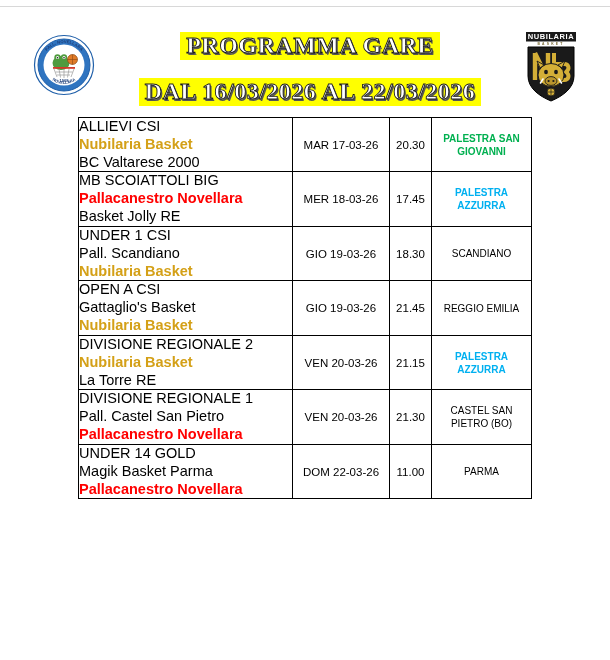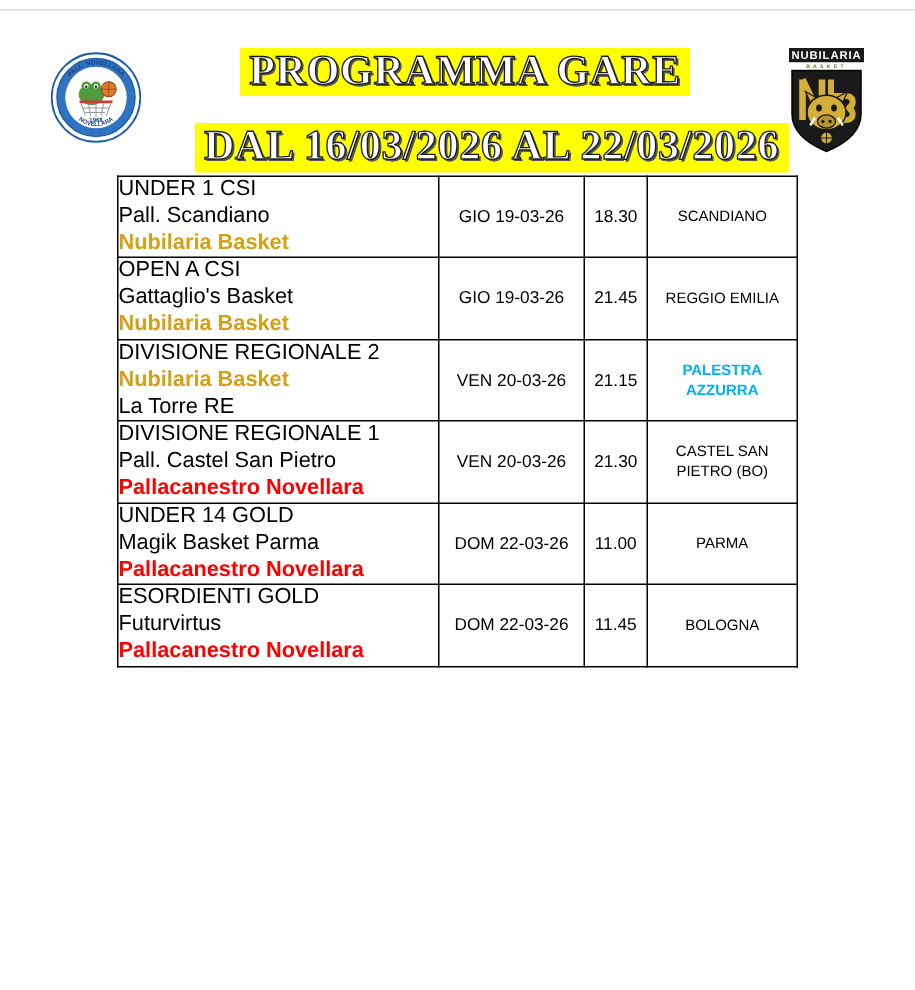--- a/index.html
+++ b/index.html
@@ -58,7 +58,7 @@
     background: #ffff00;
     font-family: "Liberation Serif", serif;
     font-weight: bold;
-    font-size: 28px;
+    font-size: 24px;
     line-height: 1.16;
     letter-spacing: 0.5px;
     color: #ffffff;

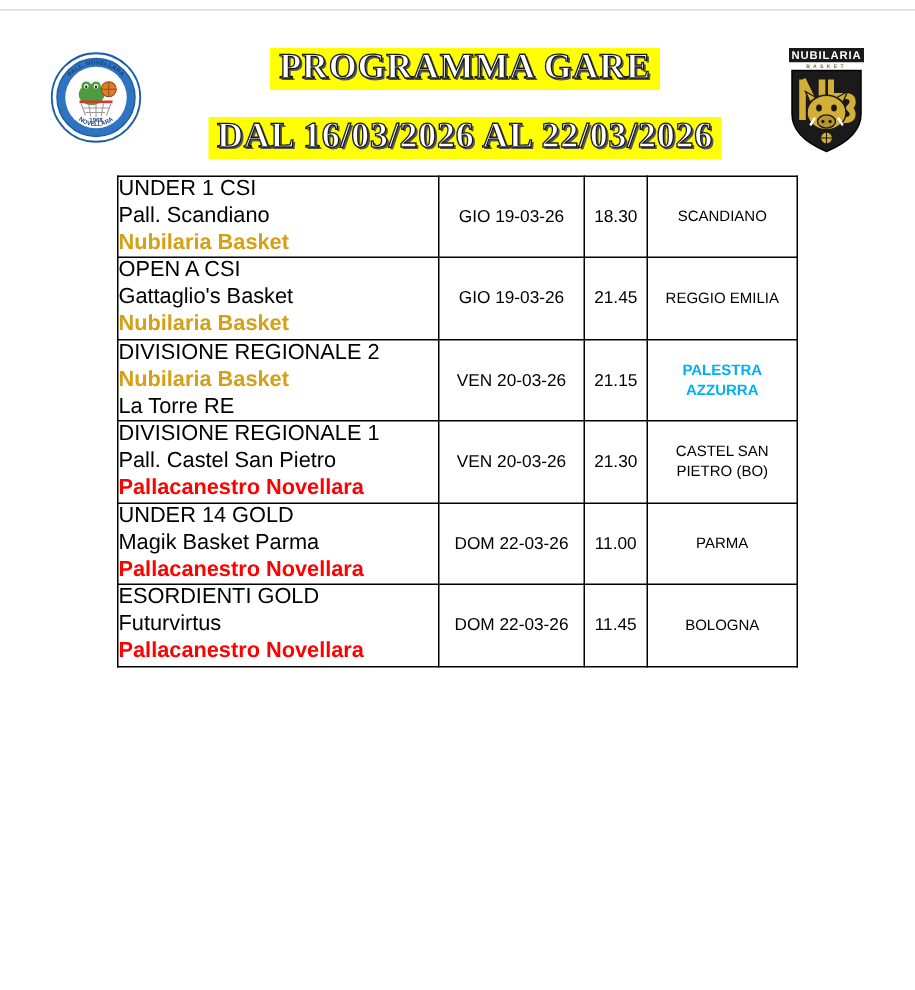--- a/index.html
+++ b/index.html
@@ -219,6 +219,16 @@
   <tbody>
       <tr>
         <td class="cell-match">
+          <div class="team-line category">ALLIEVI CSI</div>
+          <div class="team-line nubilaria">Nubilaria Basket</div>
+          <div class="team-line plain">BC Valtarese 2000</div>
+        </td>
+        <td class="cell-date">MAR 17-03-26</td>
+        <td class="cell-time">20.30</td>
+        <td class="cell-venue green">PALESTRA SAN GIOVANNI</td>
+      </tr>
+      <tr>
+        <td class="cell-match">
           <div class="team-line category">UNDER 1 CSI</div>
           <div class="team-line plain">Pall. Scandiano</div>
           <div class="team-line nubilaria">Nubilaria Basket</div>

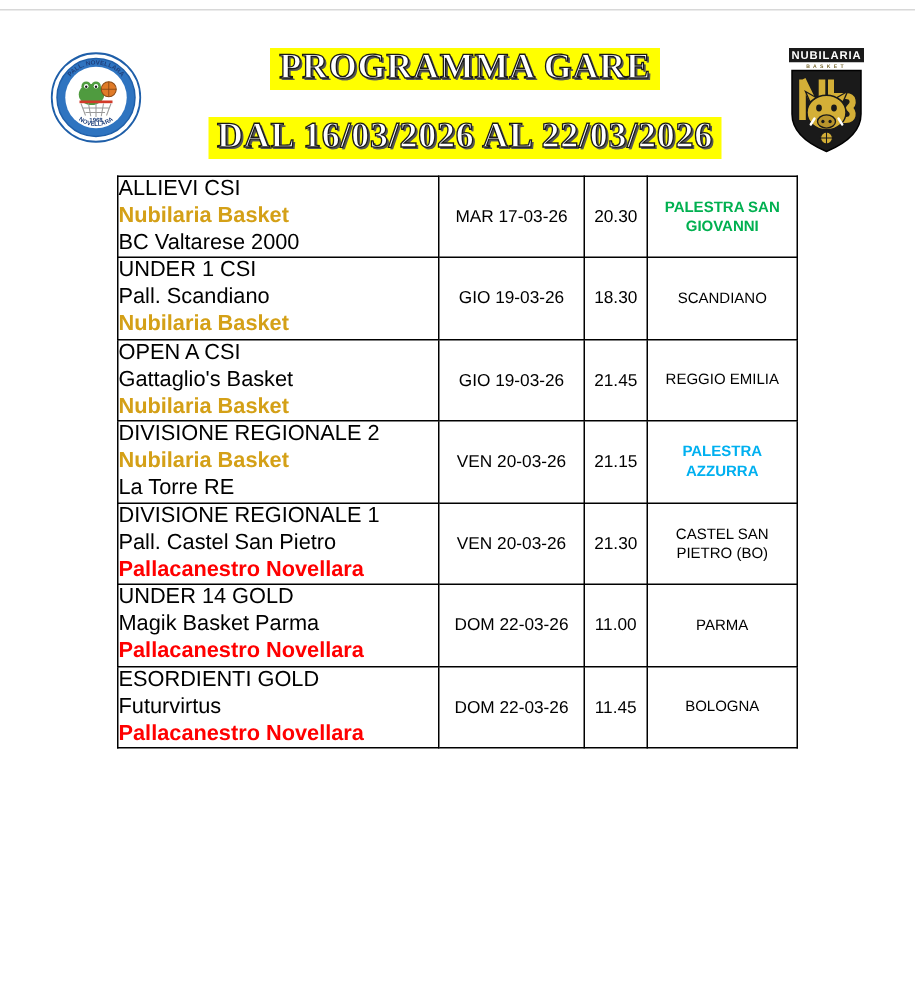--- a/index.html
+++ b/index.html
@@ -229,6 +229,16 @@
       </tr>
       <tr>
         <td class="cell-match">
+          <div class="team-line category">MB SCOIATTOLI BIG</div>
+          <div class="team-line novellara">Pallacanestro Novellara</div>
+          <div class="team-line plain">Basket Jolly RE</div>
+        </td>
+        <td class="cell-date">MER 18-03-26</td>
+        <td class="cell-time">17.45</td>
+        <td class="cell-venue blue">PALESTRA AZZURRA</td>
+      </tr>
+      <tr>
+        <td class="cell-match">
           <div class="team-line category">UNDER 1 CSI</div>
           <div class="team-line plain">Pall. Scandiano</div>
           <div class="team-line nubilaria">Nubilaria Basket</div>

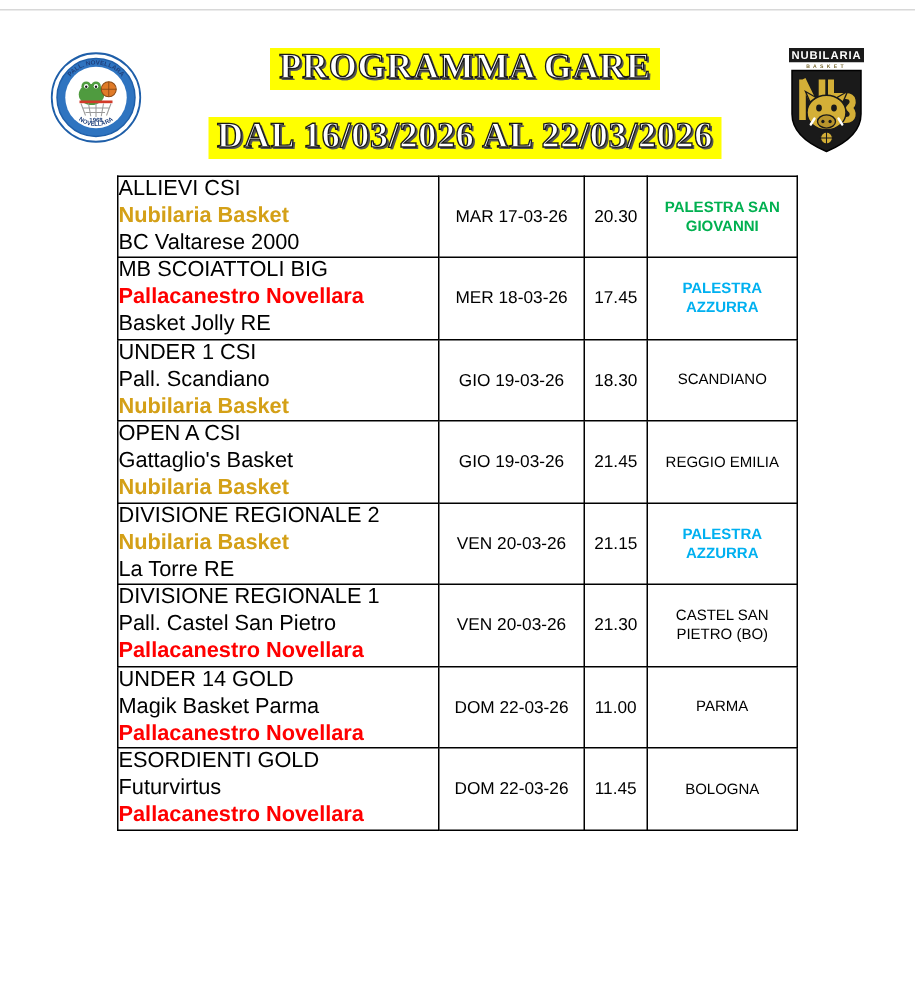--- a/index.html
+++ b/index.html
@@ -287,16 +287,6 @@
         <td class="cell-time">11.00</td>
         <td class="cell-venue plain">PARMA</td>
       </tr>
-      <tr>
-        <td class="cell-match">
-          <div class="team-line category">ESORDIENTI GOLD</div>
-          <div class="team-line plain">Futurvirtus</div>
-          <div class="team-line novellara">Pallacanestro Novellara</div>
-        </td>
-        <td class="cell-date">DOM 22-03-26</td>
-        <td class="cell-time">11.45</td>
-        <td class="cell-venue plain">BOLOGNA</td>
-      </tr>
     </tbody>
 </table>
 

